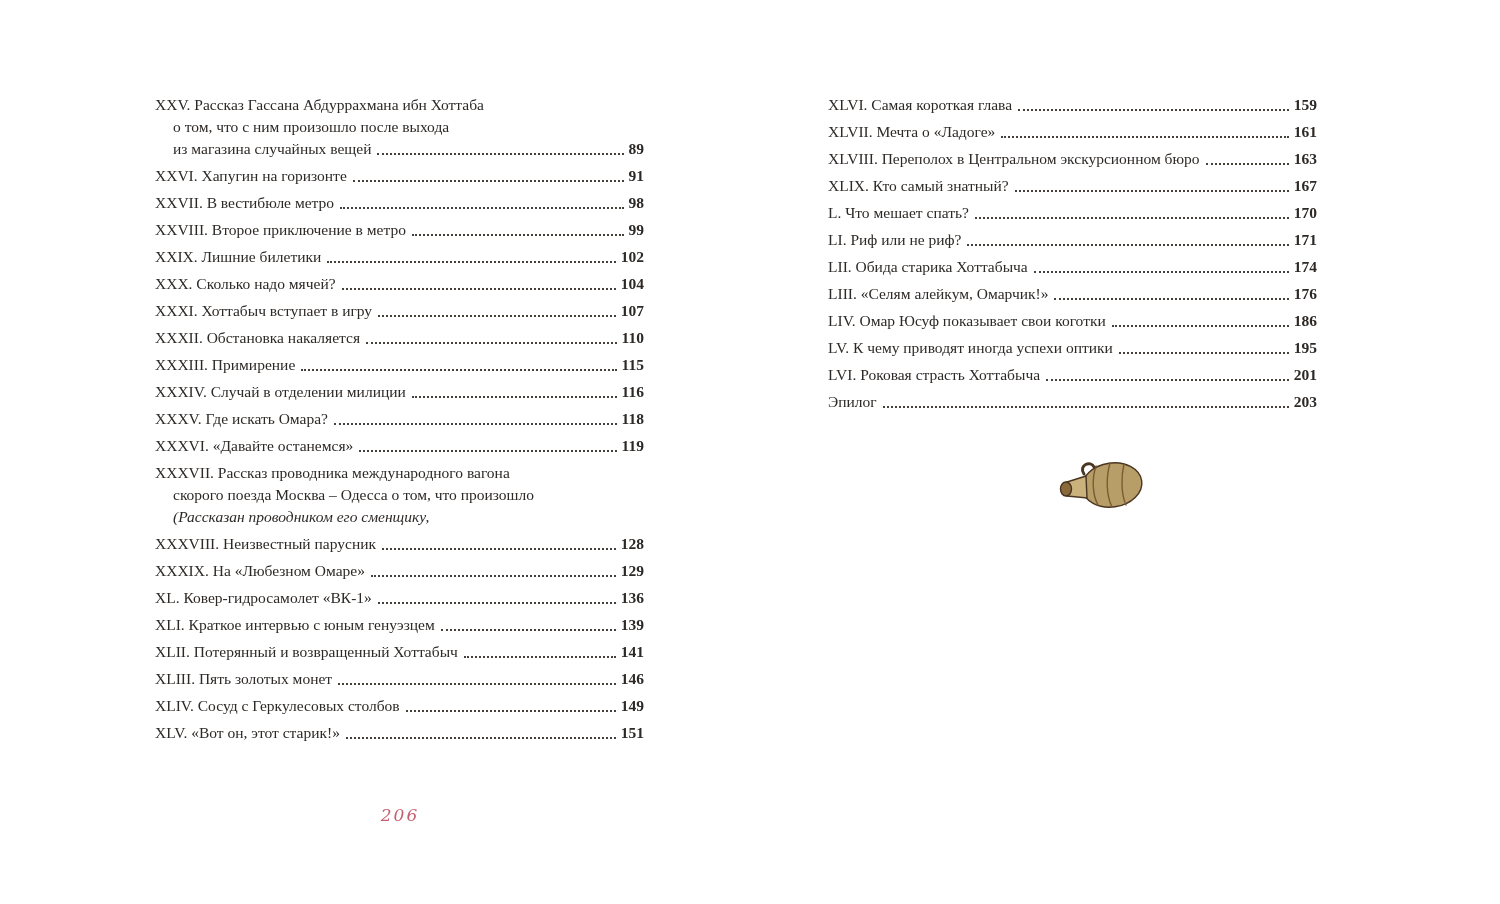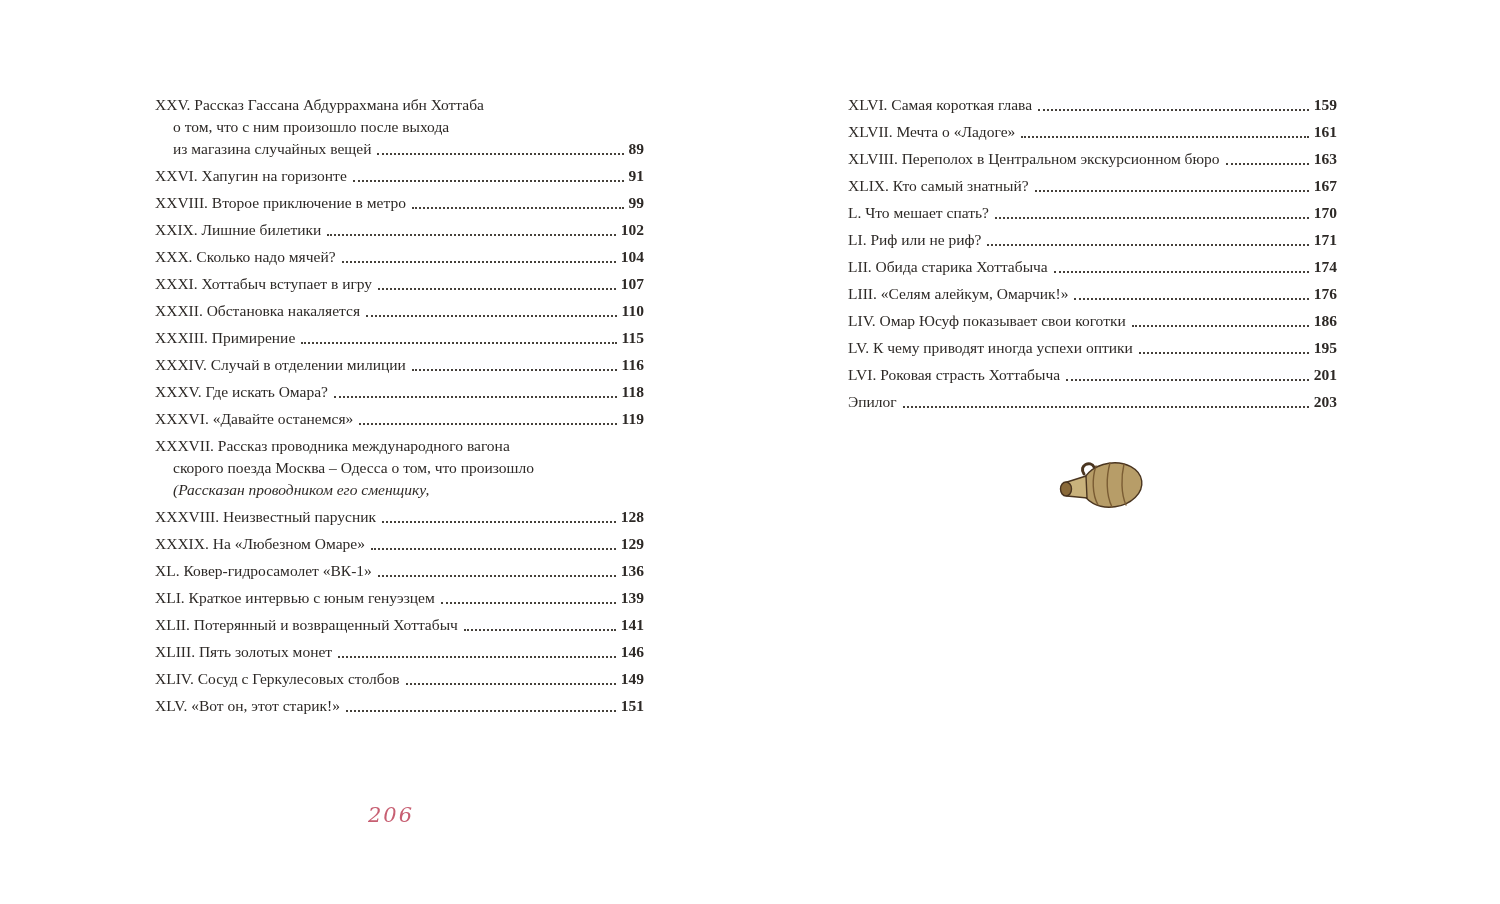--- a/index.html
+++ b/index.html
@@ -27,7 +27,7 @@
   }
   .toc-col { position: absolute; top: 94px; width: 489px; }
   #left-col  { left: 155px; }
-  #right-col { left: 848px; }
+  #right-col { left: 828px; }
 
   .toc-entry { margin-bottom: 5px; }
   .toc-line { white-space: nowrap; }

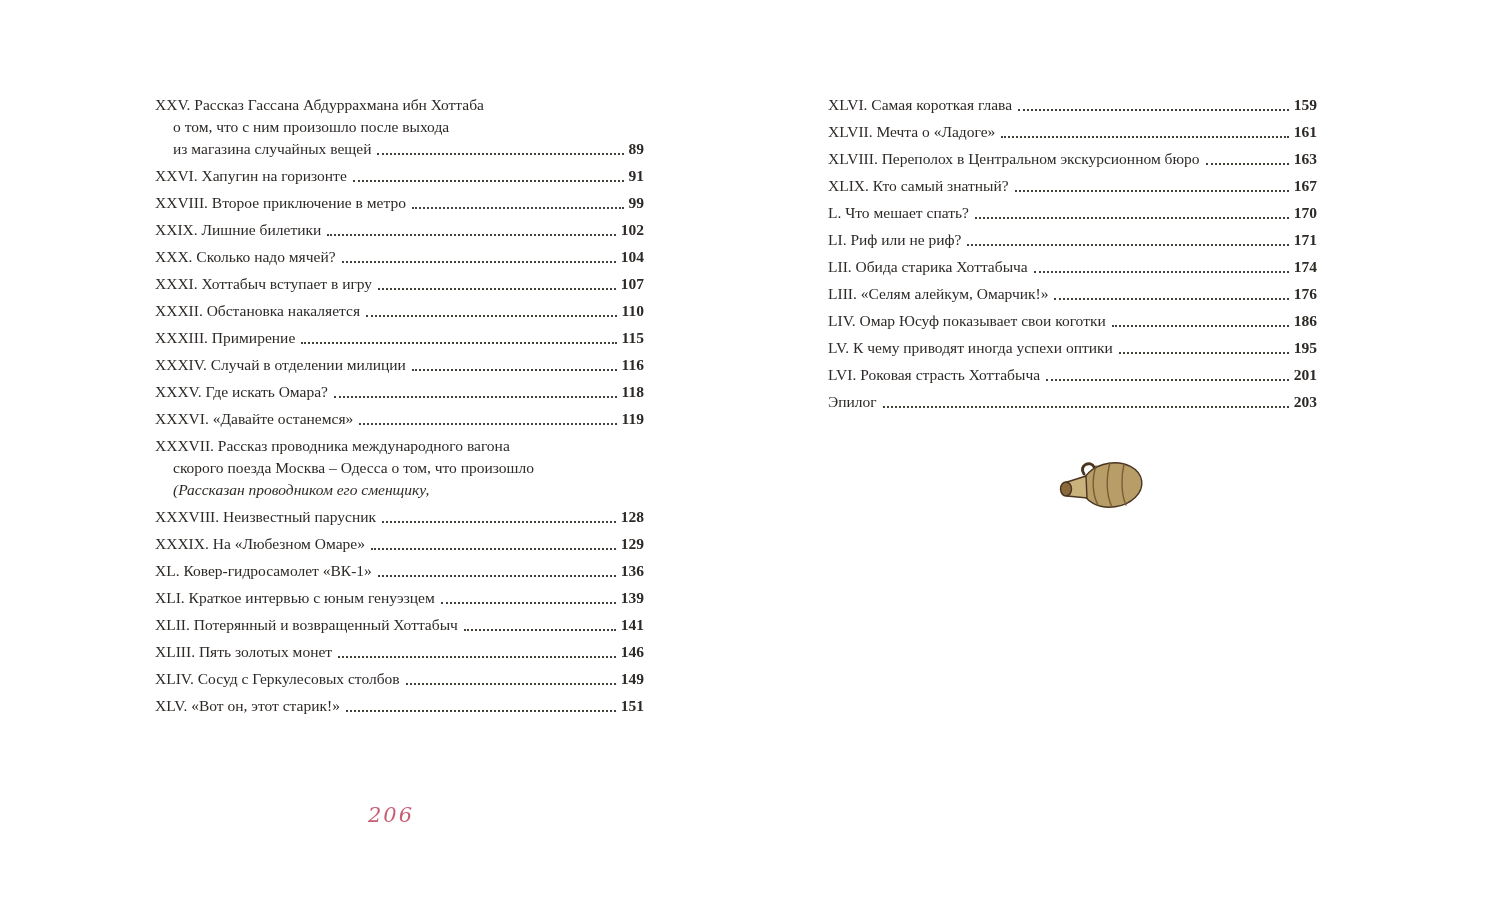--- a/index.html
+++ b/index.html
@@ -87,6 +87,13 @@
       </div>
       <div class="toc-entry">
         <div class="toc-line last">
+          <span class="line-text">XXVII. В вестибюле метро</span>
+          <span class="leader"></span>
+          <span class="page-num">98</span>
+        </div>
+      </div>
+      <div class="toc-entry">
+        <div class="toc-line last">
           <span class="line-text">XXVIII. Второе приключение в метро</span>
           <span class="leader"></span>
           <span class="page-num">99</span>

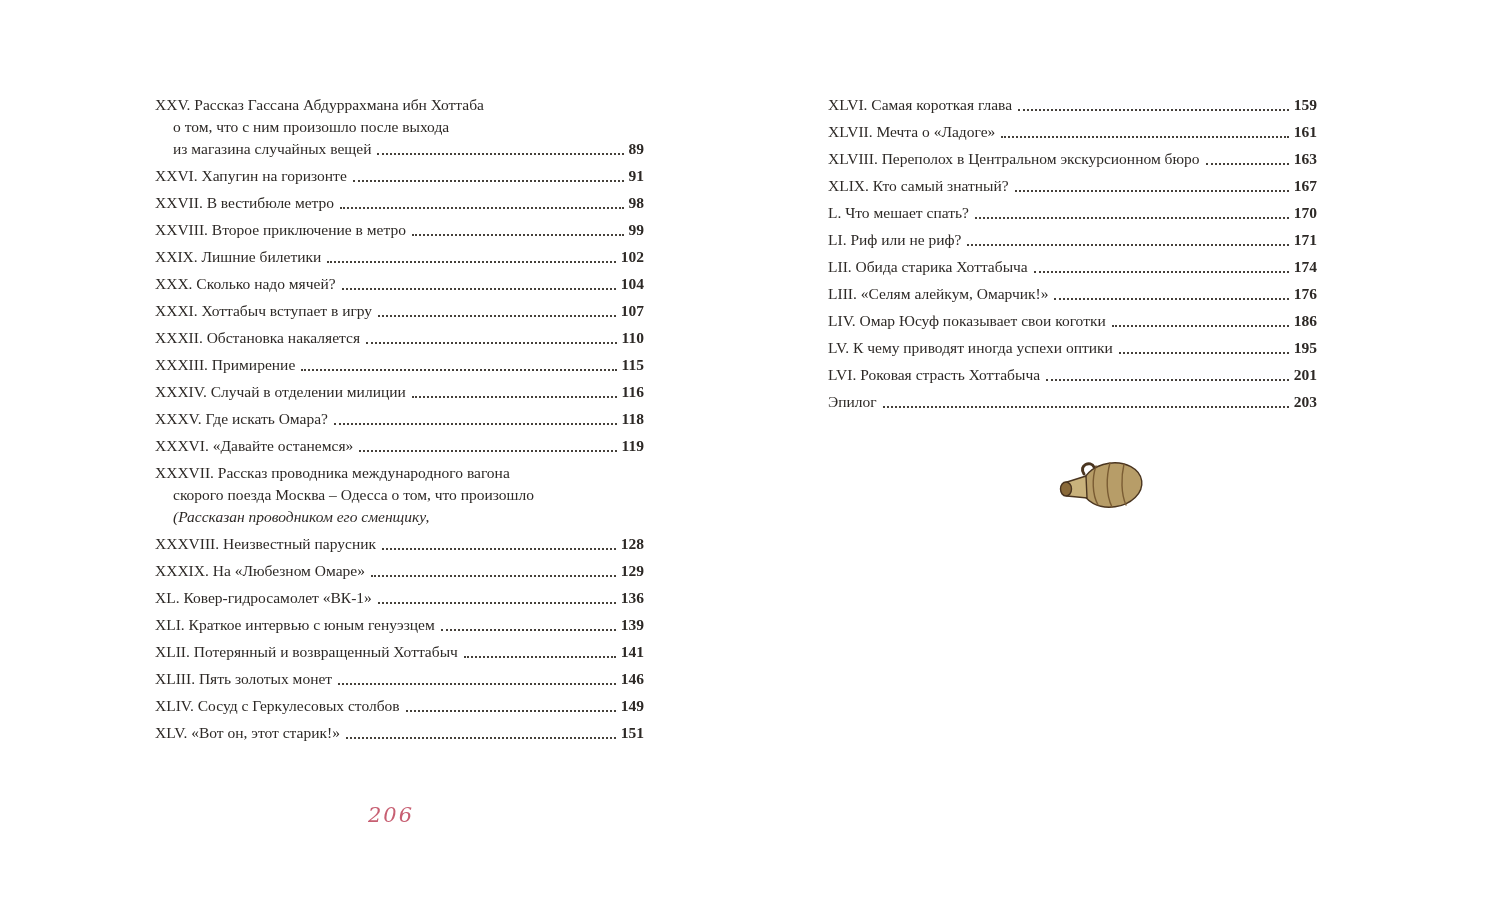--- a/index.html
+++ b/index.html
@@ -48,9 +48,10 @@
     left: 368px;
     top: 804px;
     width: 64px;
+    text-align: center;
     font-family: "DejaVu Serif", serif;
     font-style: italic;
-    font-size: 21px;
+    font-size: 17px;
     letter-spacing: 2px;
     color: var(--folio-color);
   }

